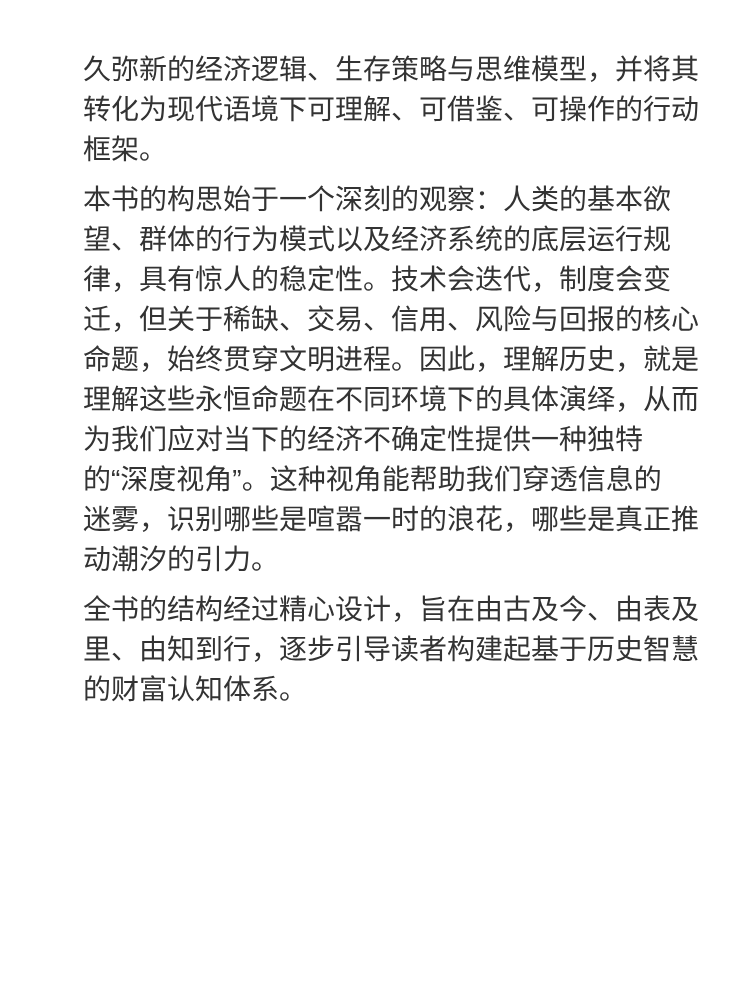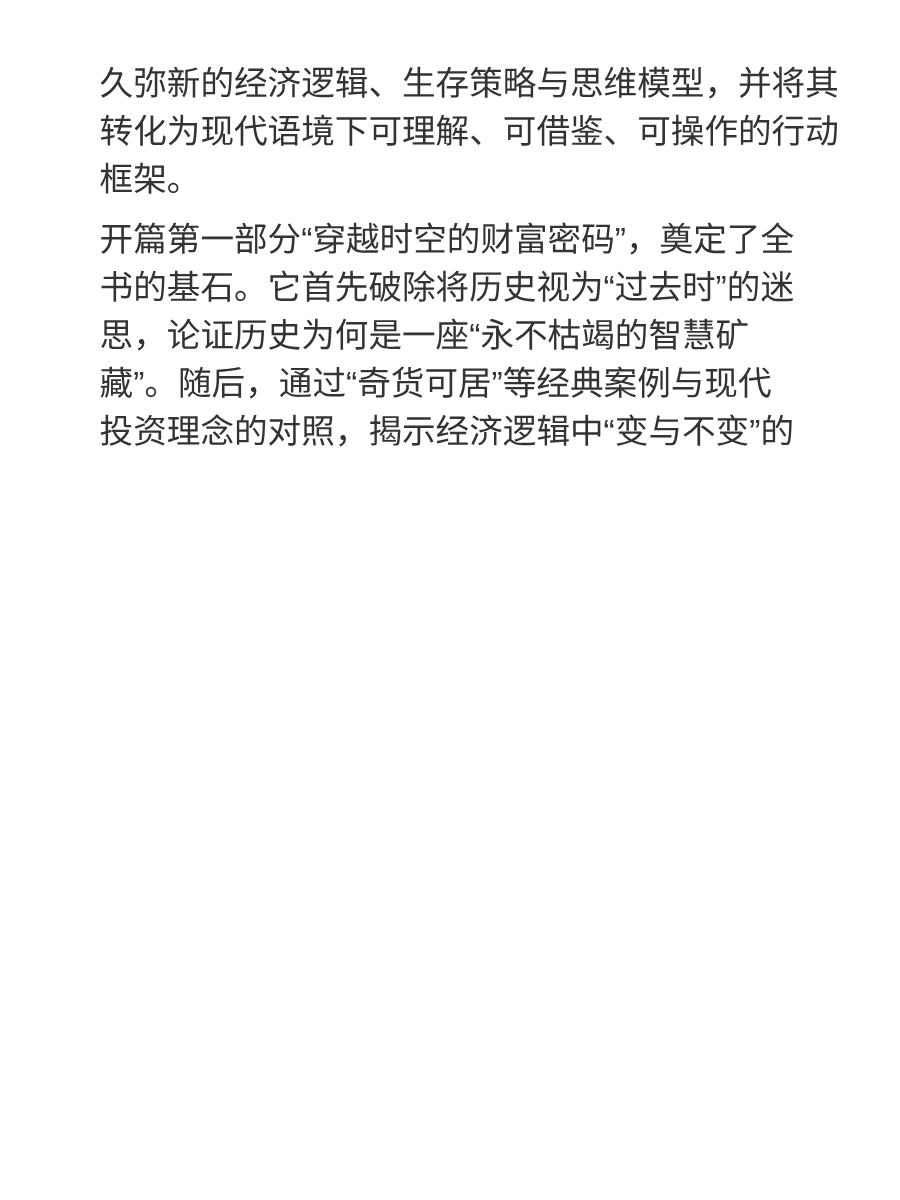--- a/index.html
+++ b/index.html
@@ -58,6 +58,16 @@
     <p>久弥新的经济逻辑、生存策略与思维模型，并将其
 转化为现代语境下可理解、可借鉴、可操作的行动
 框架。</p>
+    <p>本书的构思始于一个深刻的观察：人类的基本欲
+望、群体的行为模式以及经济系统的底层运行规
+律，具有惊人的稳定性。技术会迭代，制度会变
+迁，但关于稀缺、交易、信用、风险与回报的核心
+命题，始终贯穿文明进程。因此，理解历史，就是
+理解这些永恒命题在不同环境下的具体演绎，从而
+为我们应对当下的经济不确定性提供一种独特
+的“深度视角”。这种视角能帮助我们穿透信息的
+迷雾，识别哪些是喧嚣一时的浪花，哪些是真正推
+动潮汐的引力。</p>
     <p>开篇第一部分“穿越时空的财富密码”，奠定了全
 书的基石。它首先破除将历史视为“过去时”的迷
 思，论证历史为何是一座“永不枯竭的智慧矿

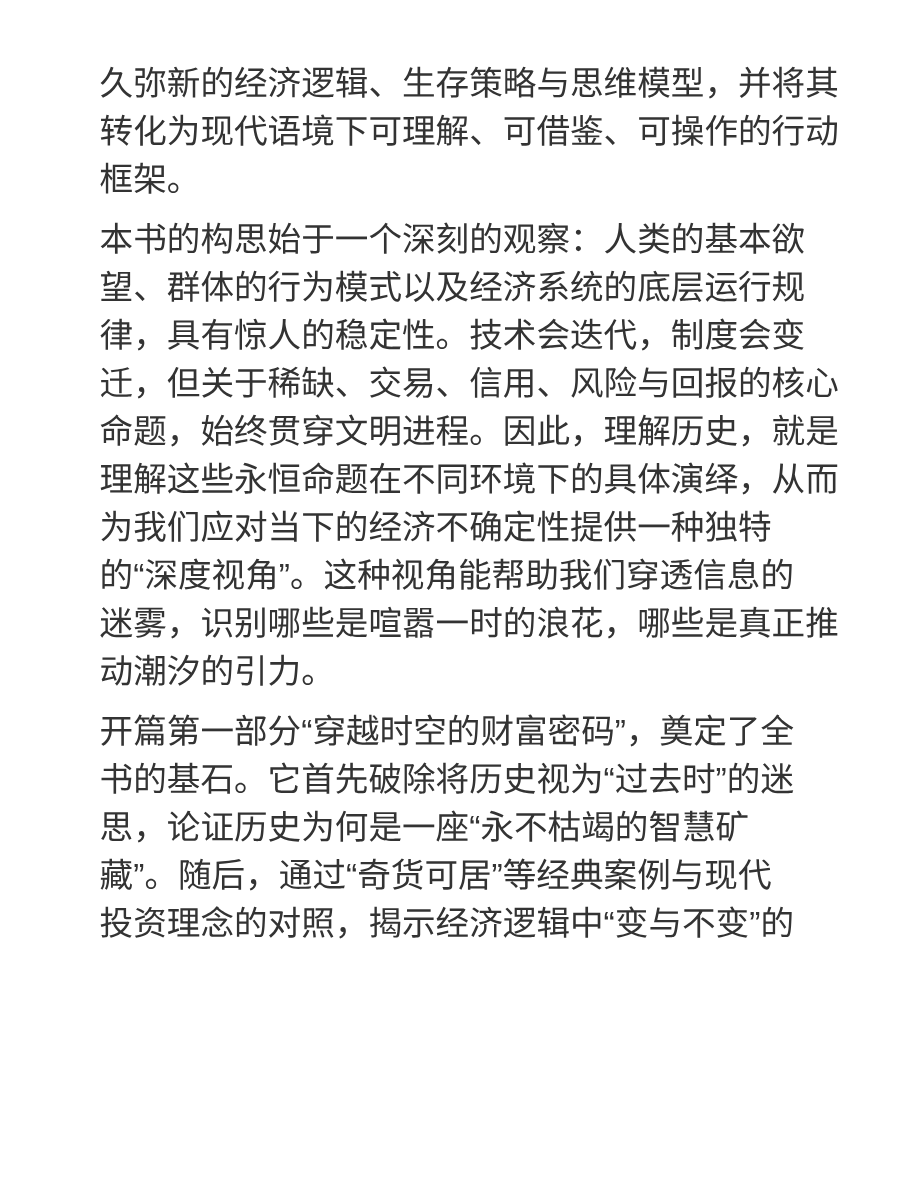--- a/index.html
+++ b/index.html
@@ -68,6 +68,9 @@
 的“深度视角”。这种视角能帮助我们穿透信息的
 迷雾，识别哪些是喧嚣一时的浪花，哪些是真正推
 动潮汐的引力。</p>
+    <p>全书的结构经过精心设计，旨在由古及今、由表及
+里、由知到行，逐步引导读者构建起基于历史智慧
+的财富认知体系。</p>
     <p>开篇第一部分“穿越时空的财富密码”，奠定了全
 书的基石。它首先破除将历史视为“过去时”的迷
 思，论证历史为何是一座“永不枯竭的智慧矿

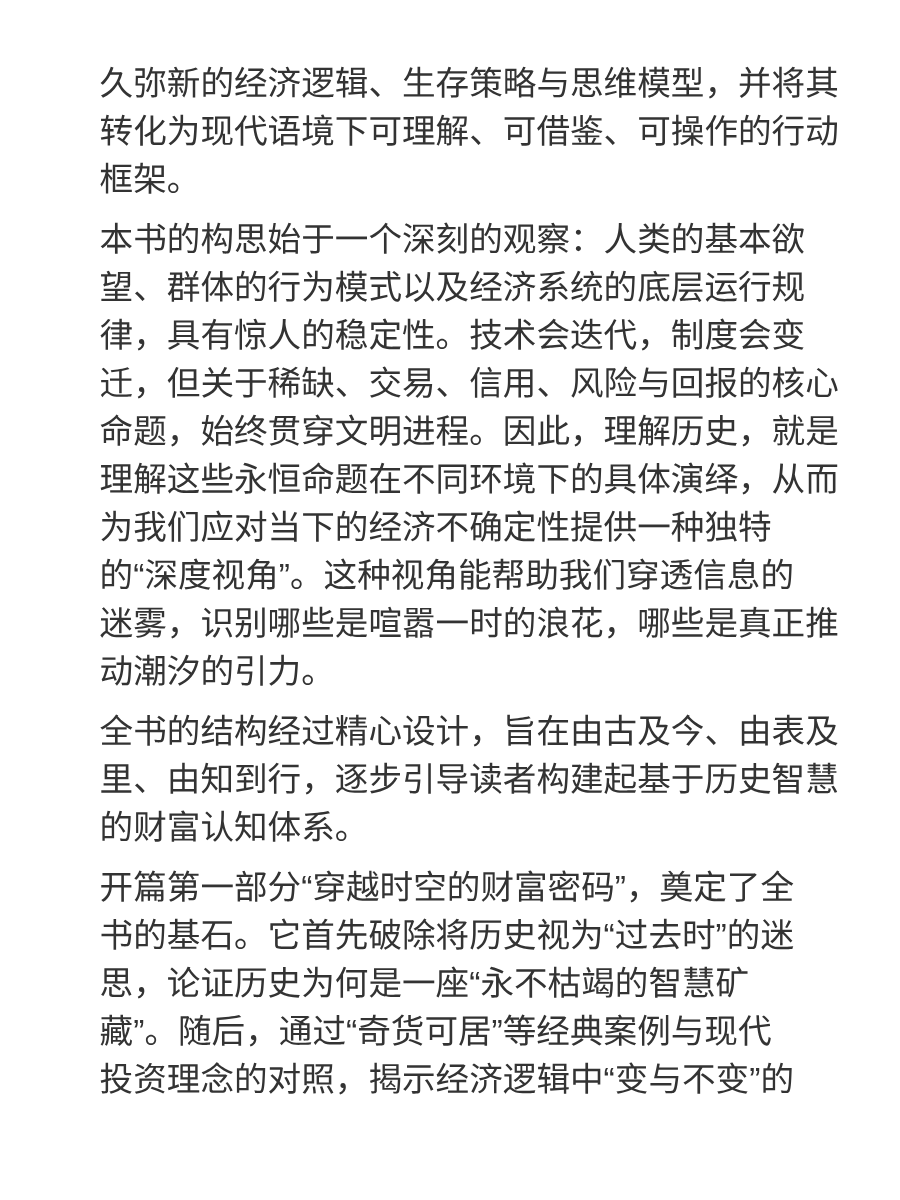--- a/index.html
+++ b/index.html
@@ -71,11 +71,6 @@
     <p>全书的结构经过精心设计，旨在由古及今、由表及
 里、由知到行，逐步引导读者构建起基于历史智慧
 的财富认知体系。</p>
-    <p>开篇第一部分“穿越时空的财富密码”，奠定了全
-书的基石。它首先破除将历史视为“过去时”的迷
-思，论证历史为何是一座“永不枯竭的智慧矿
-藏”。随后，通过“奇货可居”等经典案例与现代
-投资理念的对照，揭示经济逻辑中“变与不变”的</p>
   </section>
 </main>
 

